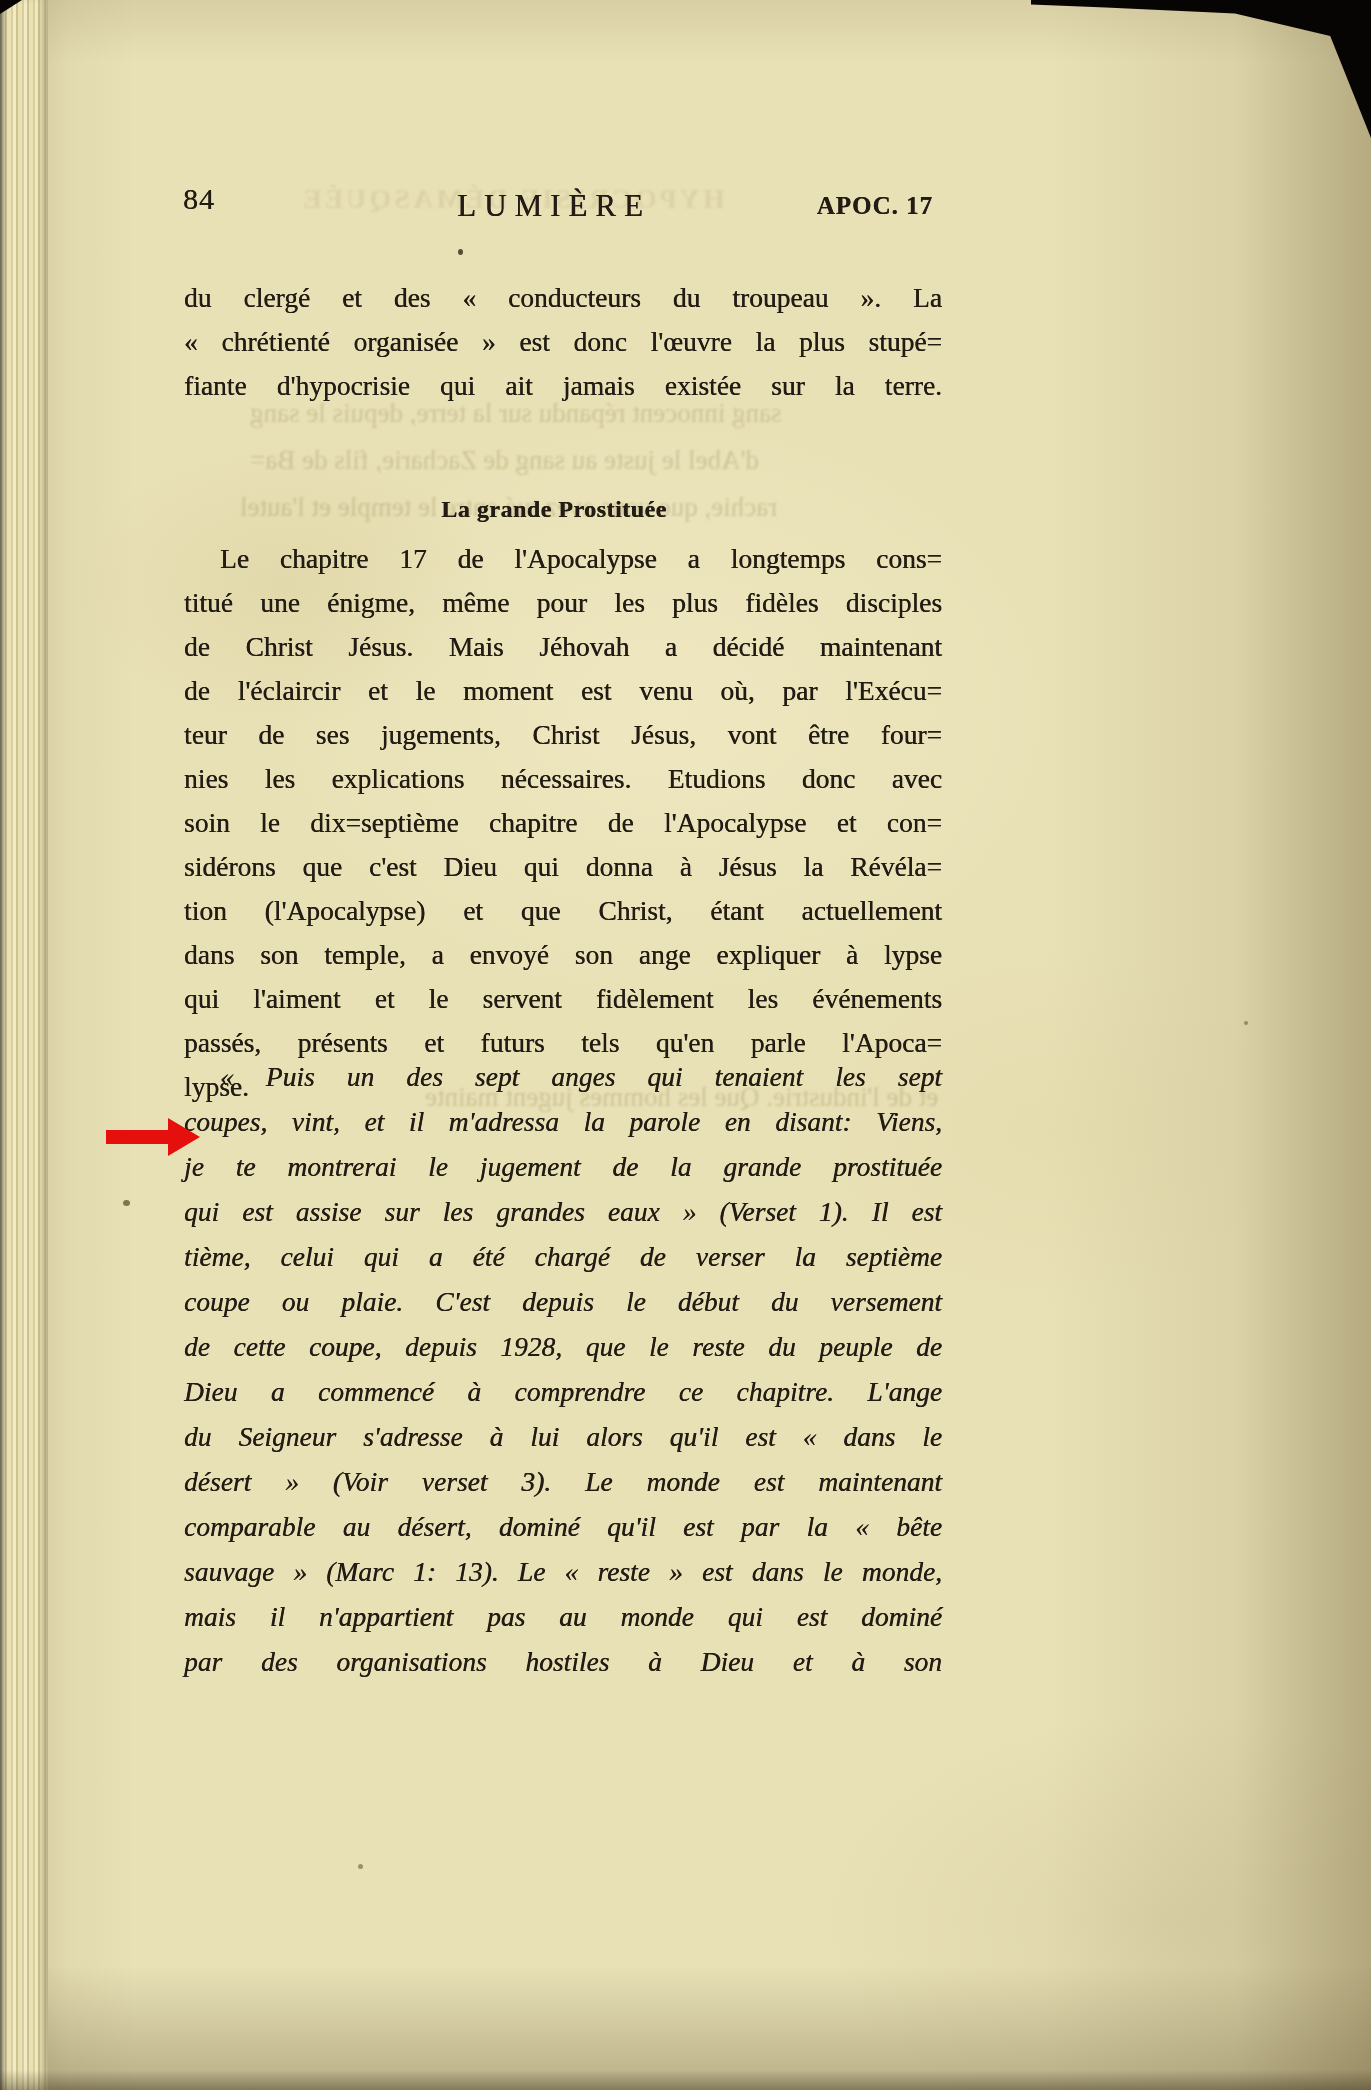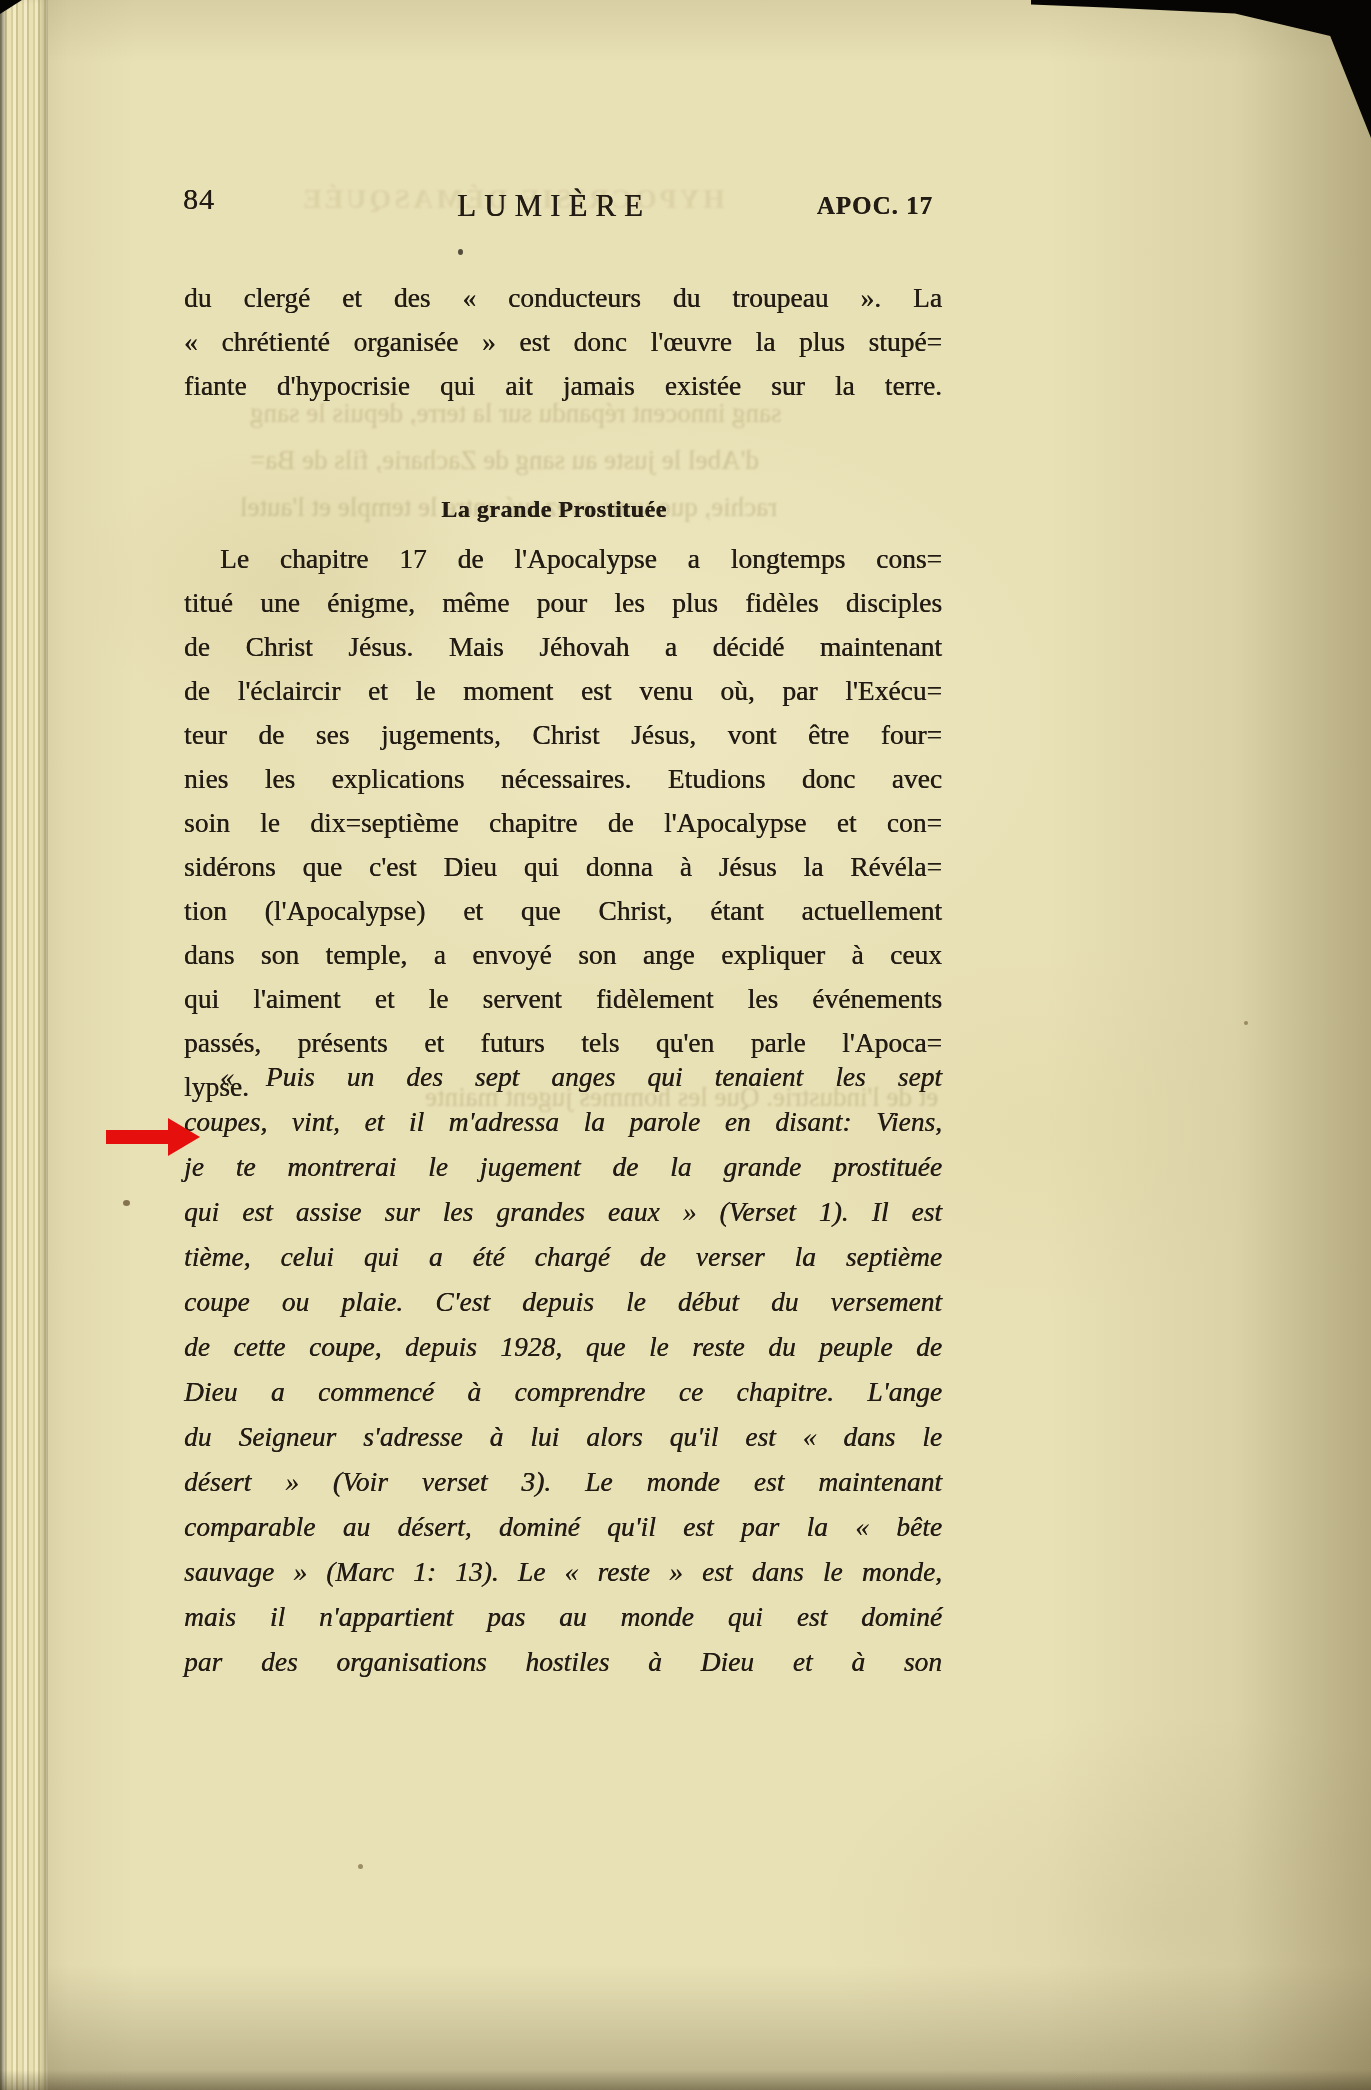--- a/index.html
+++ b/index.html
@@ -113,7 +113,7 @@
       <div class="line">soin le dix=septième chapitre de l'Apocalypse et con=</div>
       <div class="line">sidérons que c'est Dieu qui donna à Jésus la Révéla=</div>
       <div class="line">tion (l'Apocalypse) et que Christ, étant actuellement</div>
-      <div class="line">dans son temple, a envoyé son ange expliquer à ceux</div>
+      <div class="line">dans son temple, a envoyé son ange expliquer à lypse</div>
       <div class="line">qui l'aiment et le servent fidèlement les événements</div>
       <div class="line">passés, présents et futurs tels qu'en parle l'Apoca=</div>
       <div class="line short">lypse.</div>

